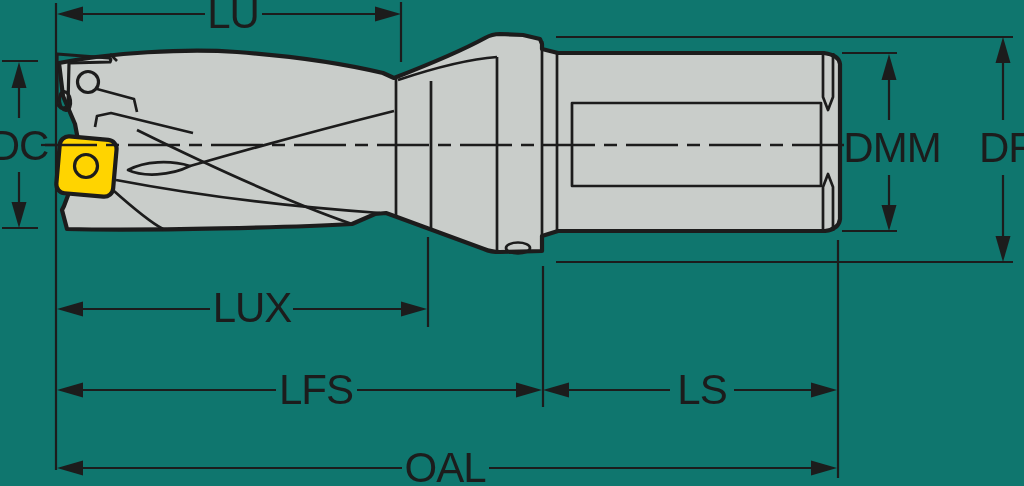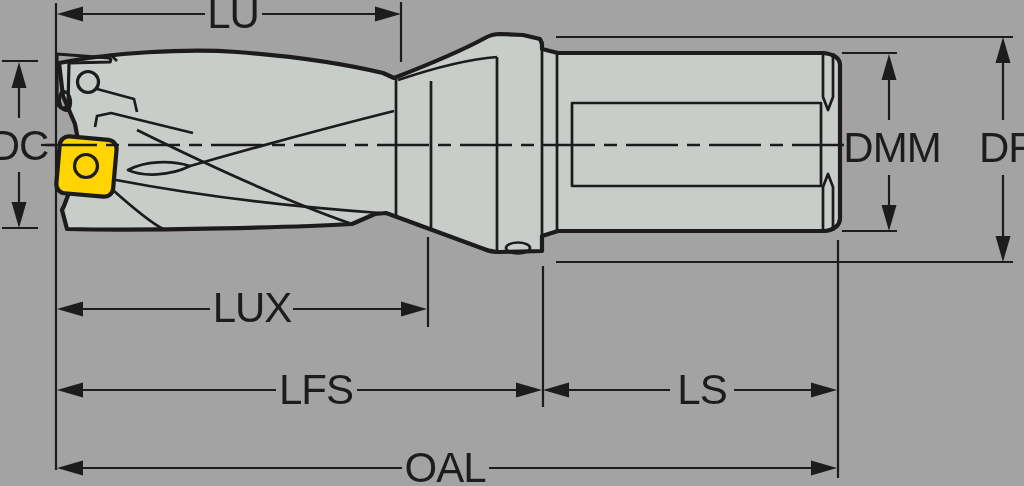--- a/index.html
+++ b/index.html
@@ -3,7 +3,7 @@
 <meta charset="utf-8">
 <style>
   html,body{margin:0;padding:0;background:#ffffff;}
-  .stage{position:relative;width:1024px;height:486px;background:#a3a3a3;overflow:hidden;
+  .stage{position:relative;width:1024px;height:486px;background:#0f766e;overflow:hidden;
          font-family:"Liberation Sans", sans-serif;}
   svg{display:block}
   .dim-label{font-family:"Liberation Sans", sans-serif;font-size:42px;font-weight:400;

